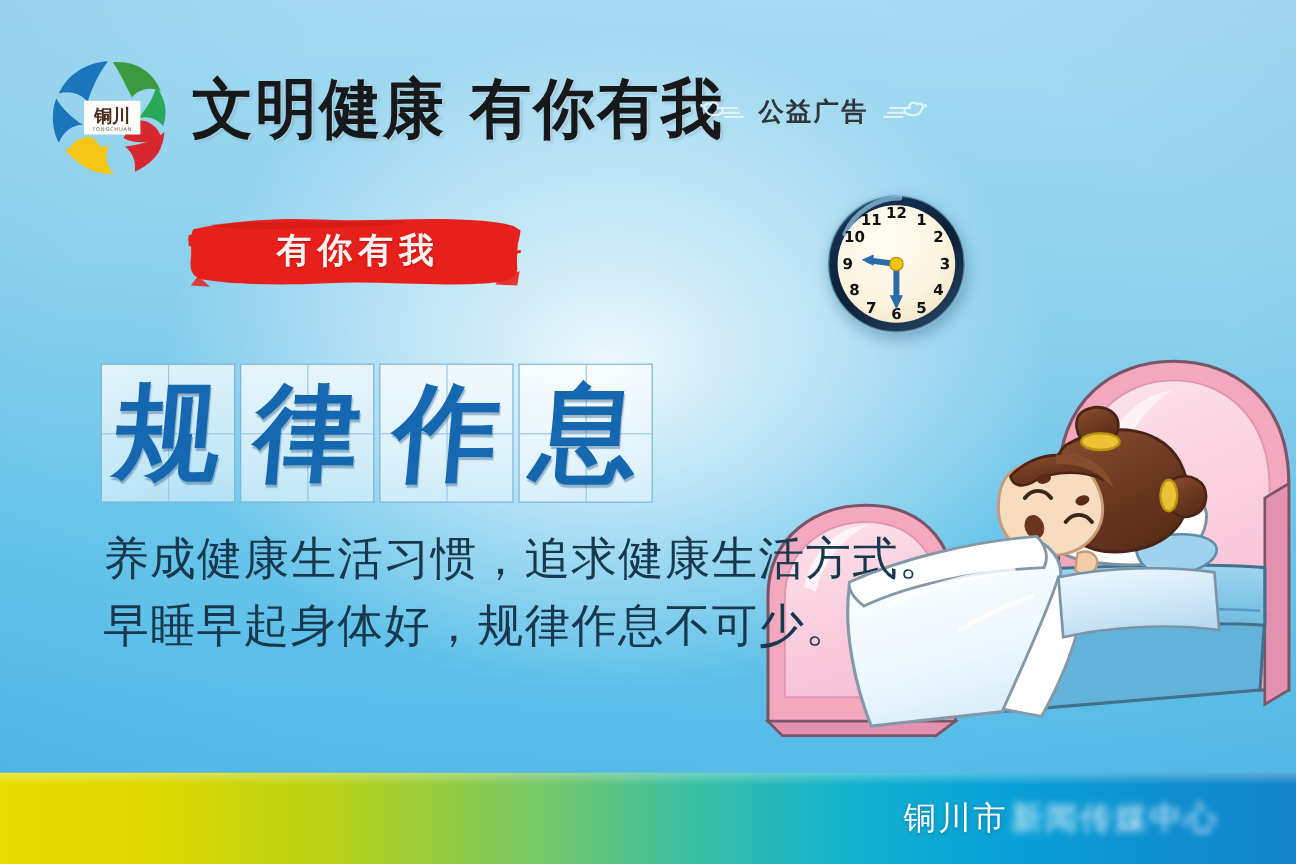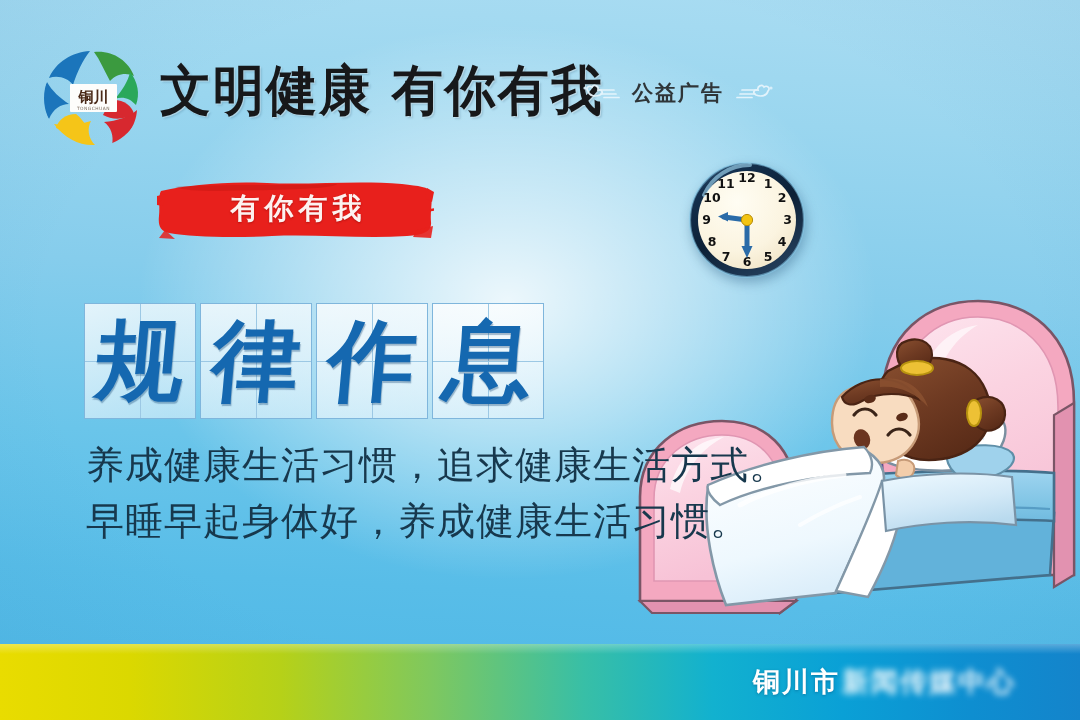--- a/index.html
+++ b/index.html
@@ -240,7 +240,7 @@
 
   <div class="body-copy">
     <div>养成健康生活习惯，追求健康生活方式。</div>
-    <div>早睡早起身体好，养成健康生活习惯。</div>
+    <div>早睡早起身体好，规律作息不可少。</div>
   </div>
 
   <div class="clock">

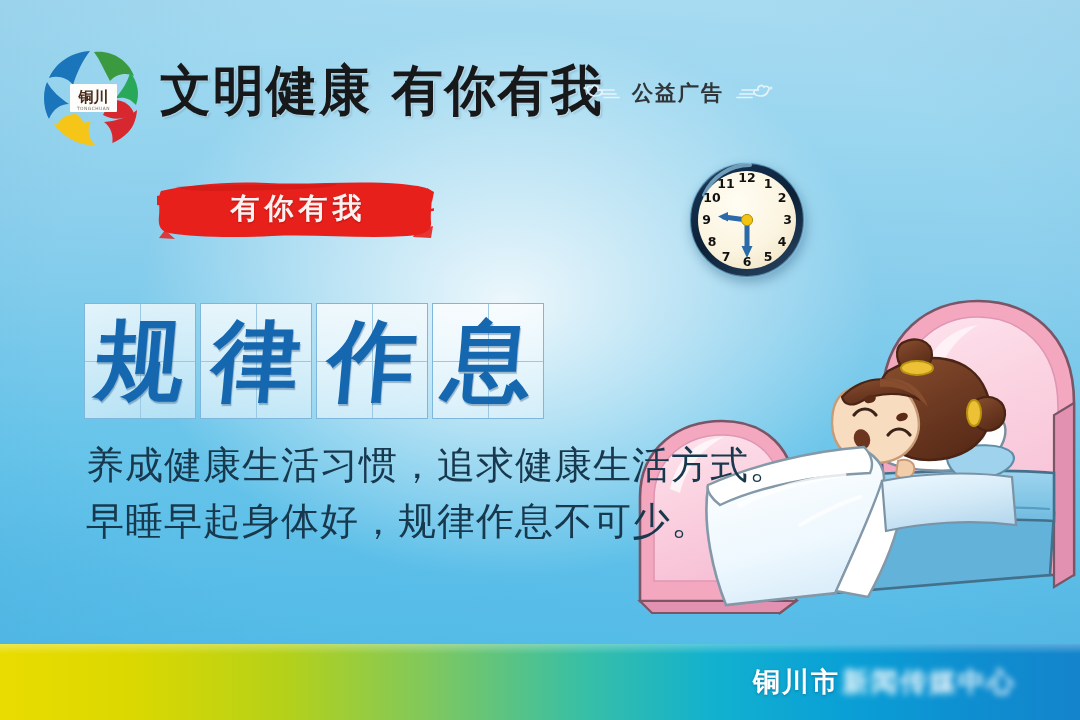--- a/index.html
+++ b/index.html
@@ -124,7 +124,7 @@
     position:absolute; right:64px; top:50%; transform:translateY(-50%);
     display:flex; align-items:baseline; white-space:nowrap;
     font-family:"DejaVu Sans","Liberation Sans",sans-serif;
-    font-size:27px; font-weight:bold; color:#ffffff; letter-spacing:2px;
+    font-size:27px; font-weight:normal; color:#ffffff; letter-spacing:2px;
   }
   .bar-text .clear{ text-shadow:0 1px 3px rgba(0,40,80,.35); }
   .bar-text .blurred{

